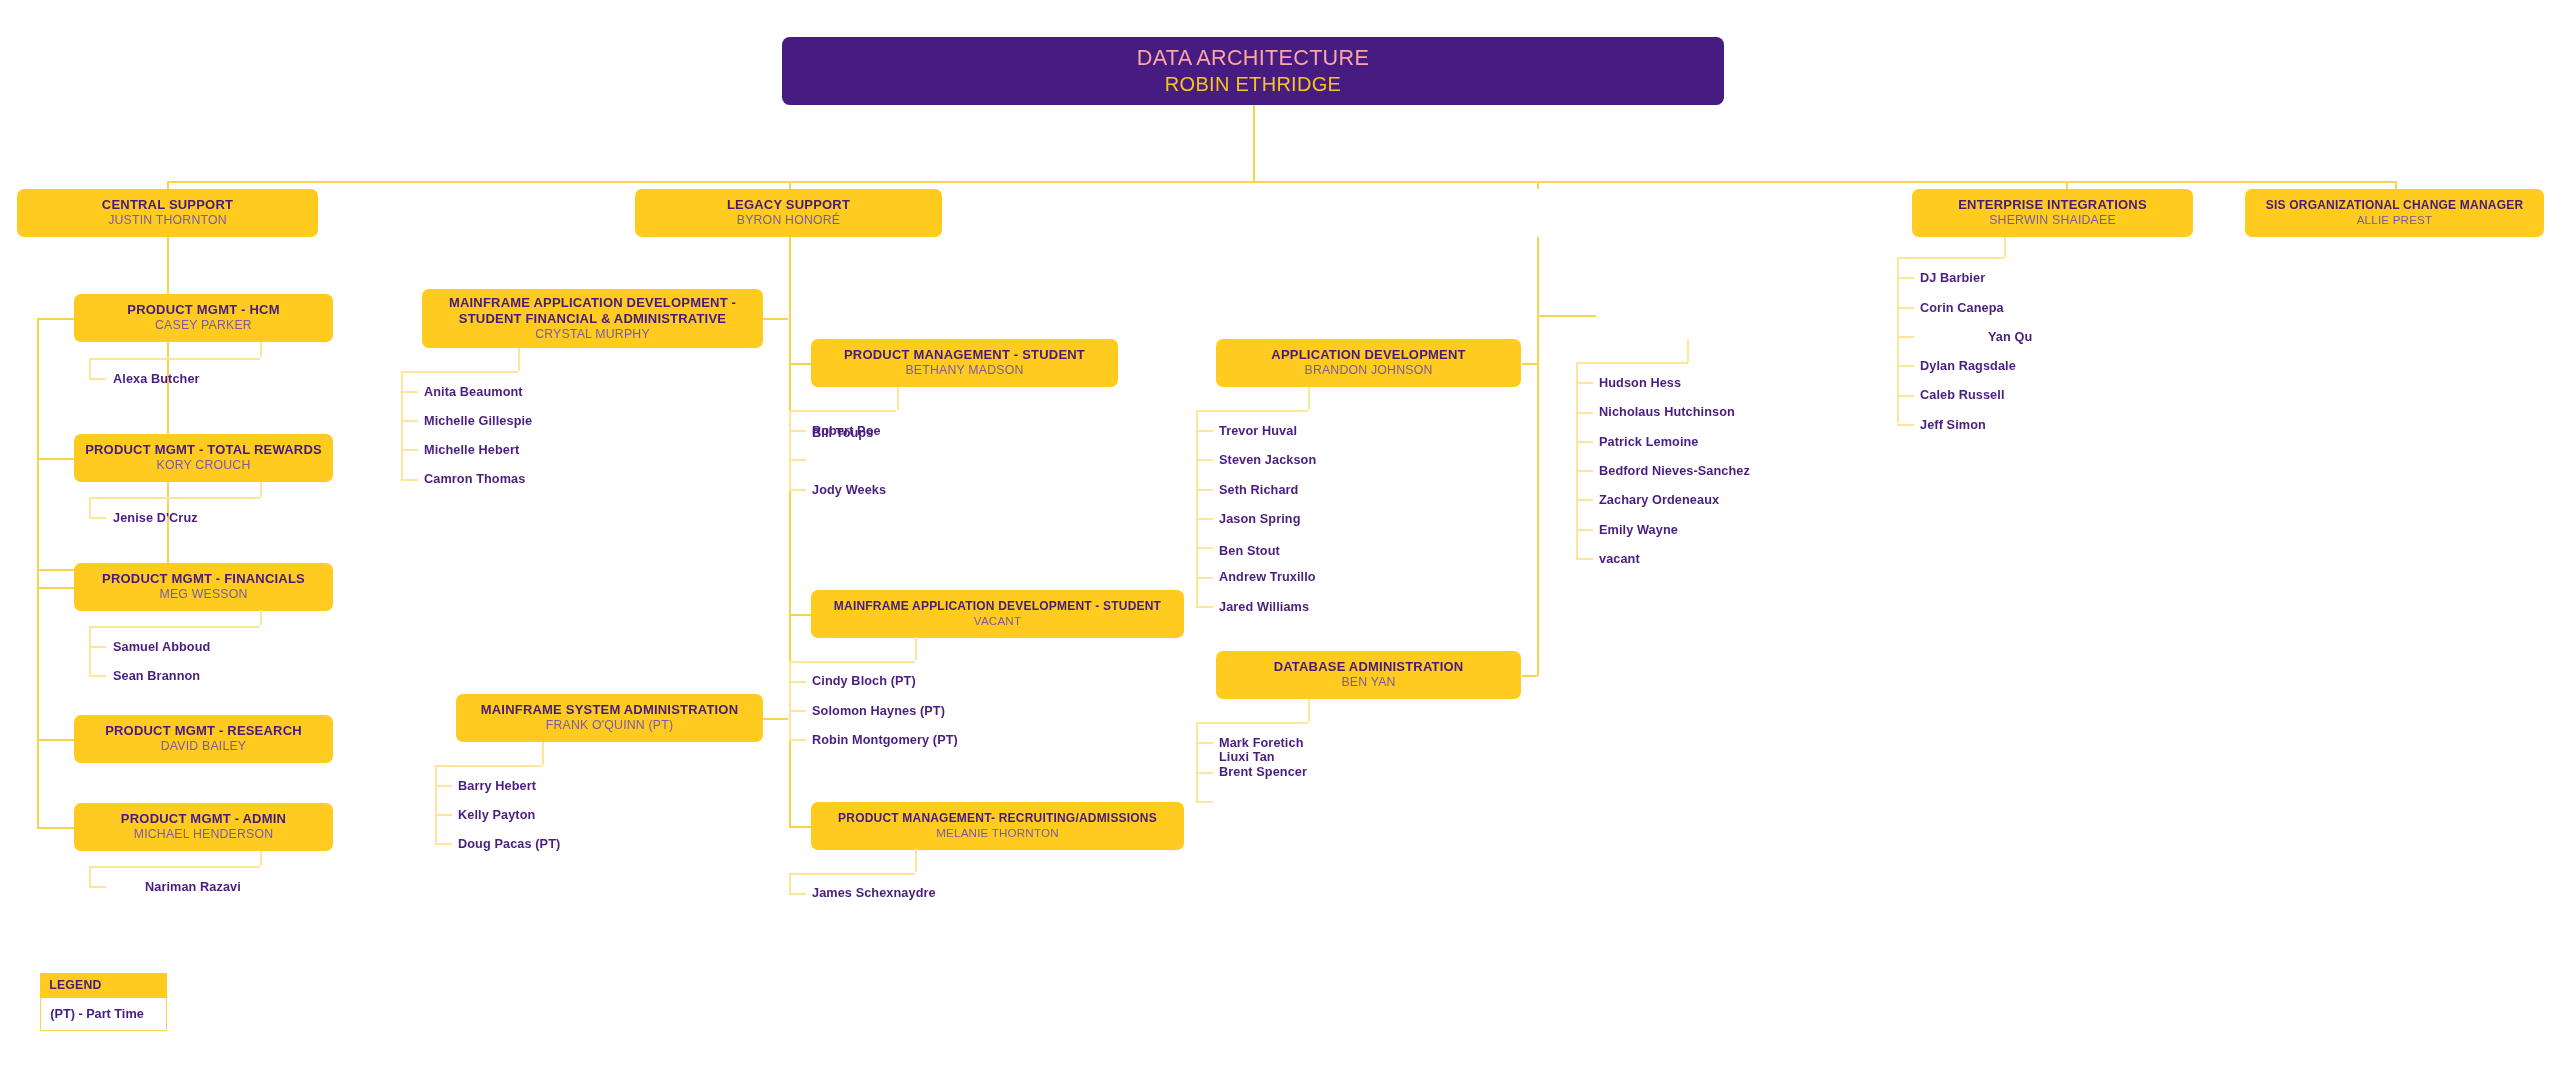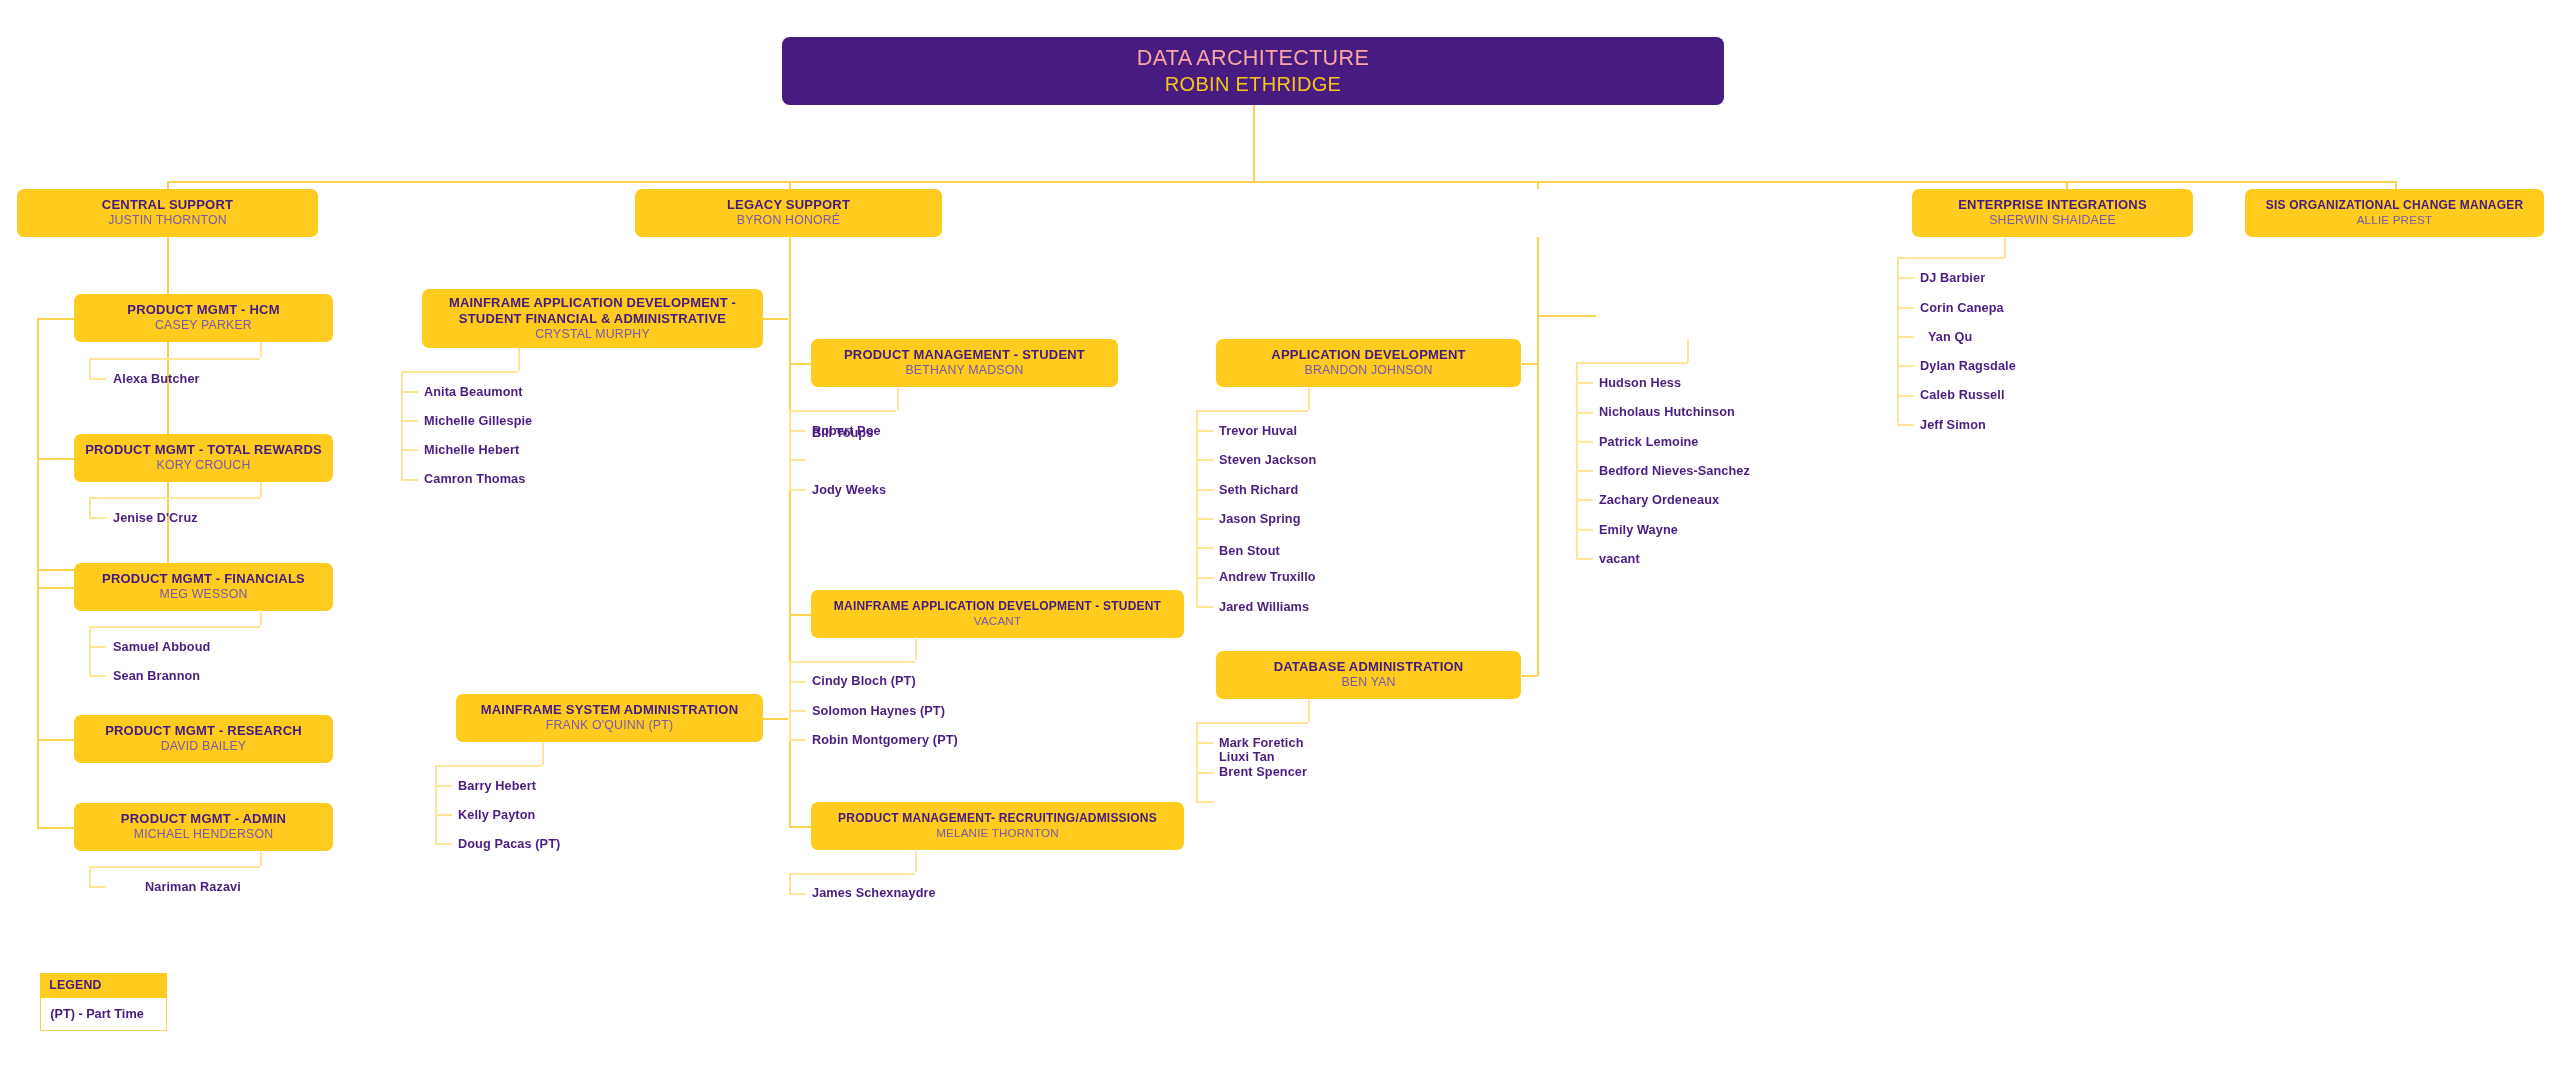--- a/index.html
+++ b/index.html
@@ -267,7 +267,7 @@
     <div class="ln h pale" style="left: 1897px; top: 307px; width: 17px;"></div>
     <div class="leaf" style="left: 1920px; top: 301px;">Corin Canepa</div>
     <div class="ln h pale" style="left: 1897px; top: 336px; width: 17px;"></div>
-    <div class="leaf" style="left: 1928px; top: 330px;">Yan Qu</div>
+    <div class="leaf" style="left: 1988px; top: 330px;">Yan Qu</div>
     <div class="ln h pale" style="left: 1897px; top: 365px; width: 17px;"></div>
     <div class="leaf" style="left: 1920px; top: 359px; text-align: center;">Dylan Ragsdale</div>
     <div class="ln h pale" style="left: 1897px; top: 395px; width: 17px;"></div>

